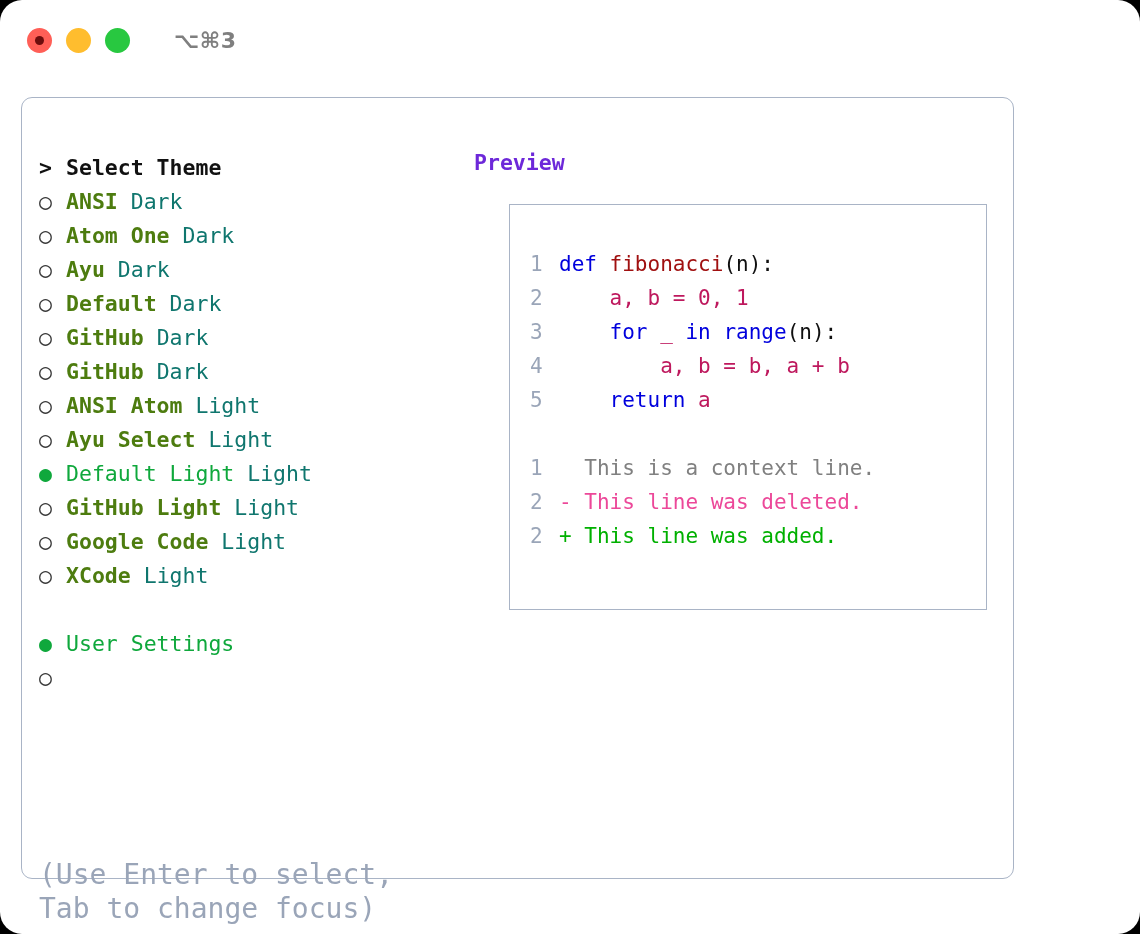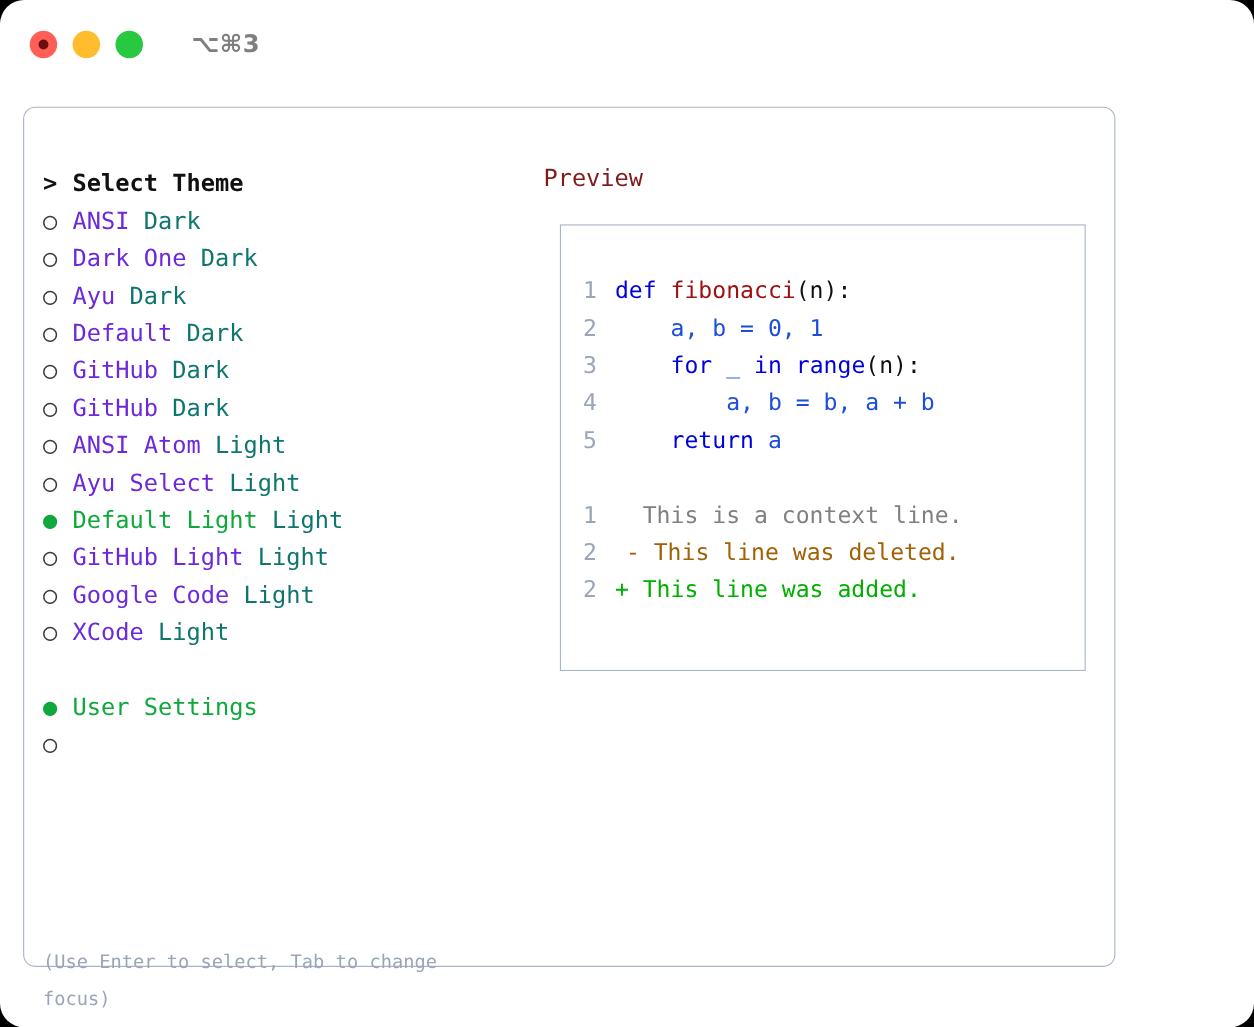--- a/index.html
+++ b/index.html
@@ -125,11 +125,11 @@
   
   #preview-title {
     position: absolute;
-    left: 472px;
+    left: 452px;
     top: 52px;
     font-size: 21.5px;
-    font-weight: normal;
-    color: #7f1d1d;
+    font-weight: bold;
+    color: #6d28d9;
   }
   #preview-box {
     position: absolute;

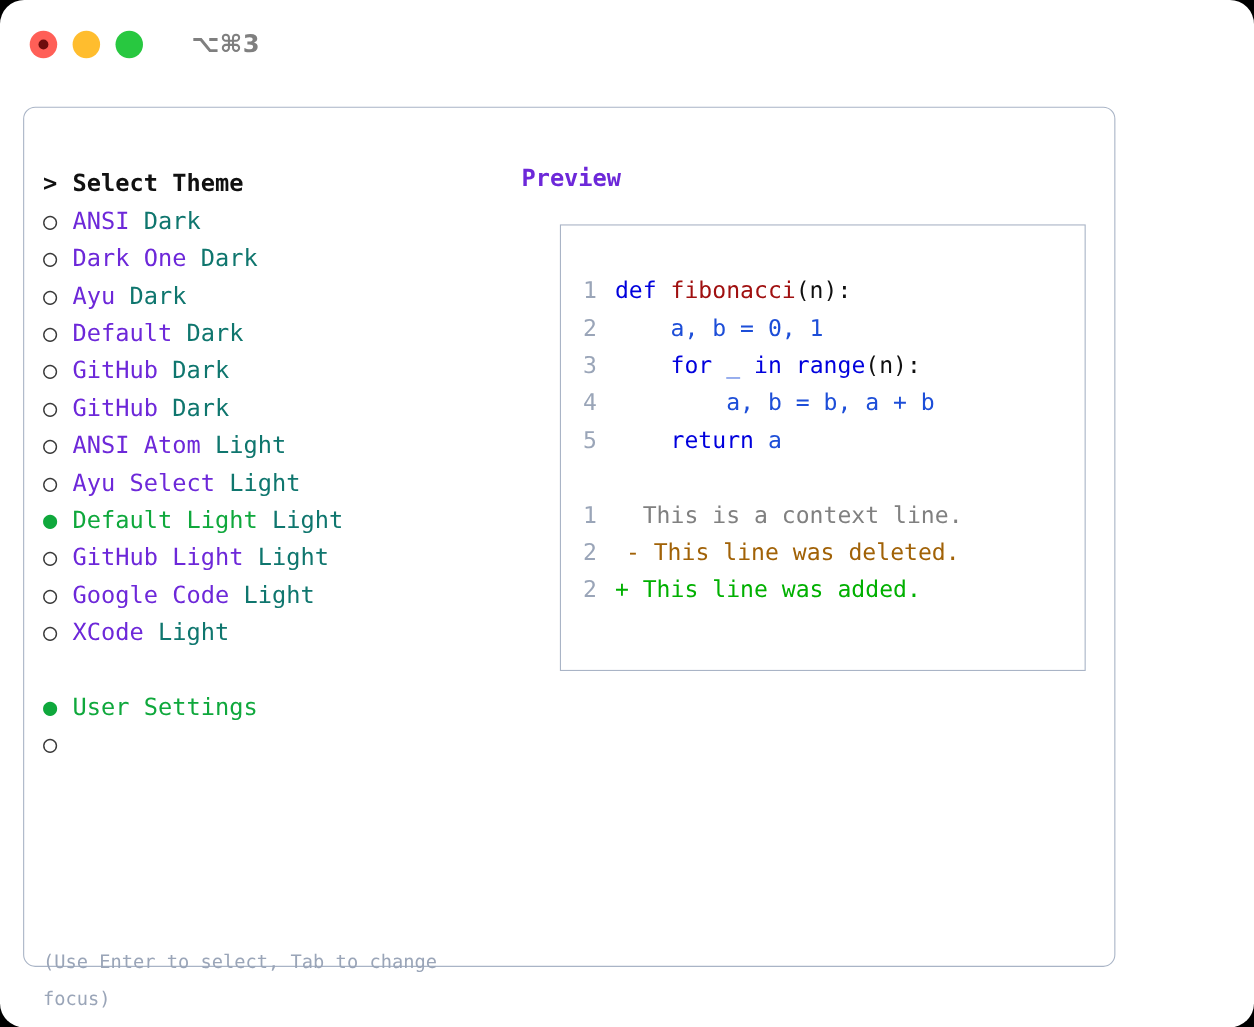--- a/index.html
+++ b/index.html
@@ -104,7 +104,7 @@
     color: #111111;
   }
   .heading-row .marker { font-weight: bold; color: #111111; }
-  .item-label { color: #6d28d9; }
+  .item-label { color: #4d7c0f; font-weight: bold; }
   .item-label-selected { color: #0fa83c; }
   .item-suffix { color: #0f766e; }
   .section-title {

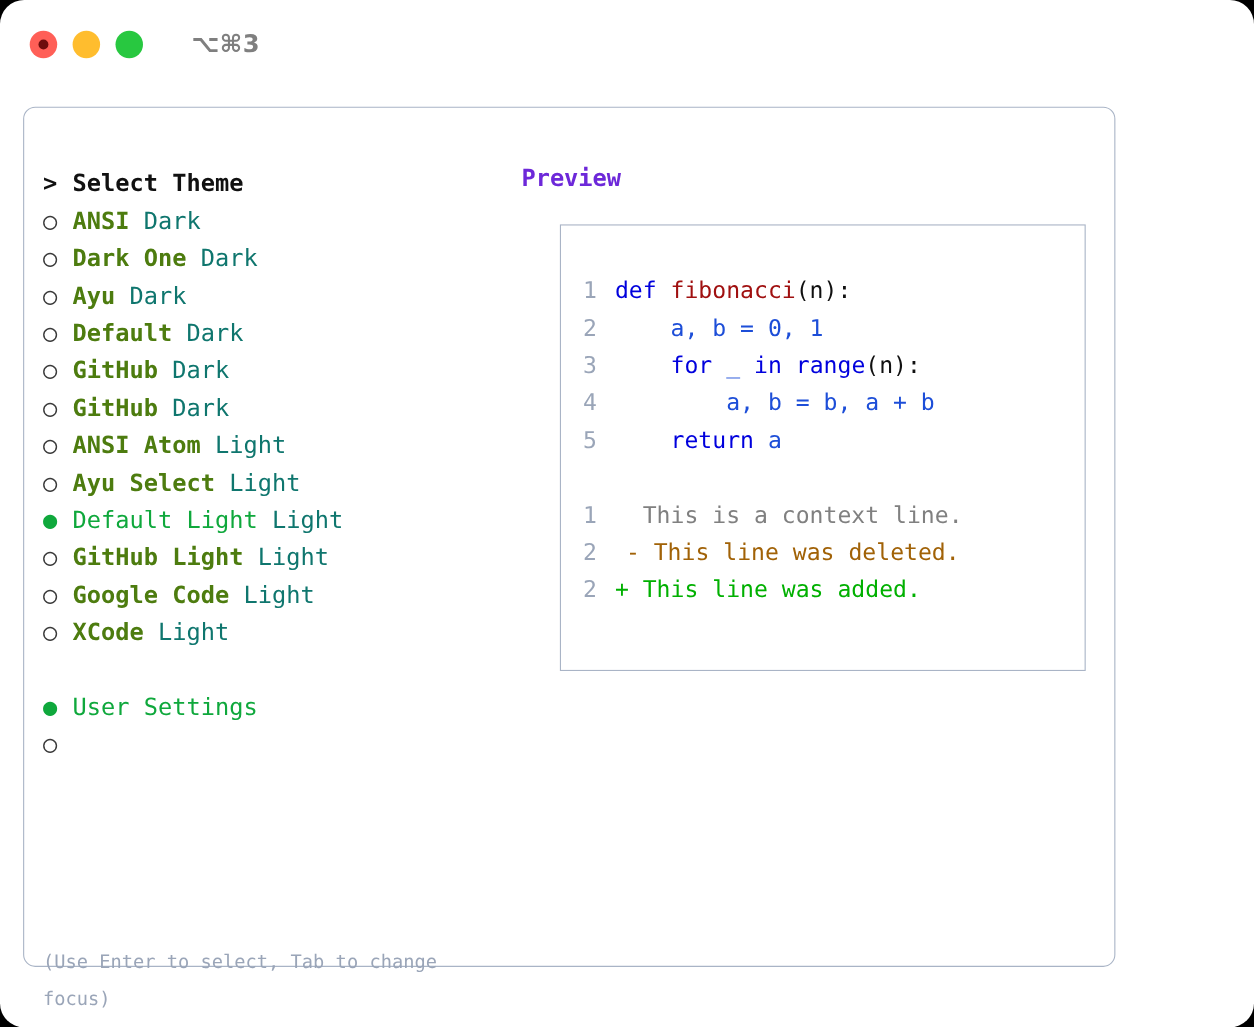--- a/index.html
+++ b/index.html
@@ -199,7 +199,7 @@
 
       <div id="theme-items">
           <div class="row"><span class="marker">○</span><span class="item-label">ANSI</span><span> </span><span class="item-suffix">Dark</span></div>
-          <div class="row"><span class="marker">○</span><span class="item-label">Dark One</span><span> </span><span class="item-suffix">Dark</span></div>
+          <div class="row"><span class="marker">○</span><span class="item-label">Atom One</span><span> </span><span class="item-suffix">Dark</span></div>
           <div class="row"><span class="marker">○</span><span class="item-label">Ayu</span><span> </span><span class="item-suffix">Dark</span></div>
           <div class="row"><span class="marker">○</span><span class="item-label">Default</span><span> </span><span class="item-suffix">Dark</span></div>
           <div class="row"><span class="marker">○</span><span class="item-label">GitHub</span><span> </span><span class="item-suffix">Dark</span></div>

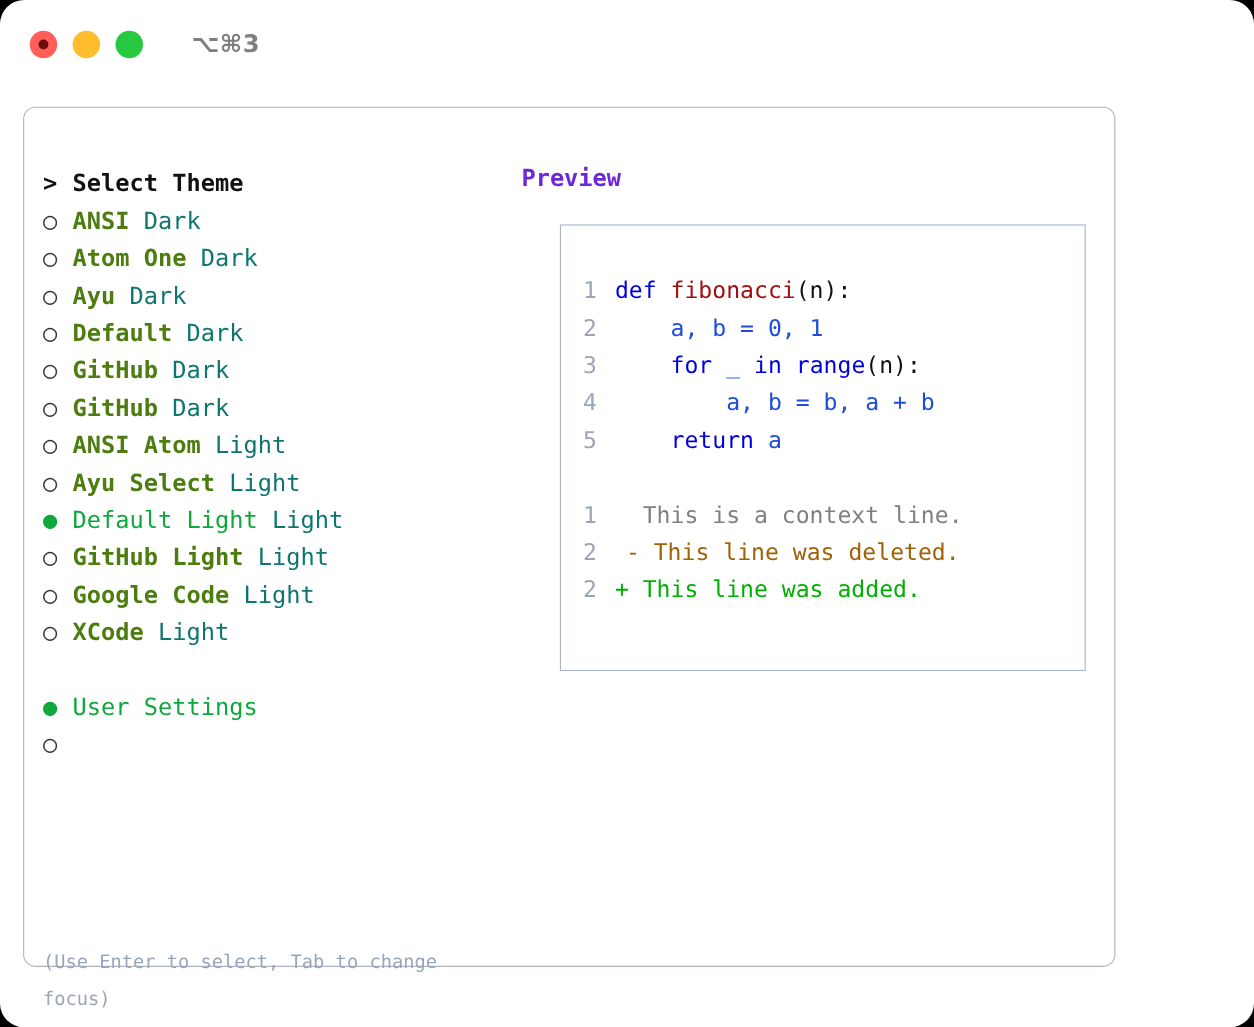--- a/index.html
+++ b/index.html
@@ -165,7 +165,7 @@
   .code-text { white-space: pre; }
   .tok-kw   { color: #0000dd; }
   .tok-fn   { color: #a01010; }
-  .tok-plain{ color: #1d4ed8; }
+  .tok-plain{ color: #be185d; }
   .tok-punc { color: #101010; }
   .blank-line { height: 34px; }
   .diff-context { color: #808080; }

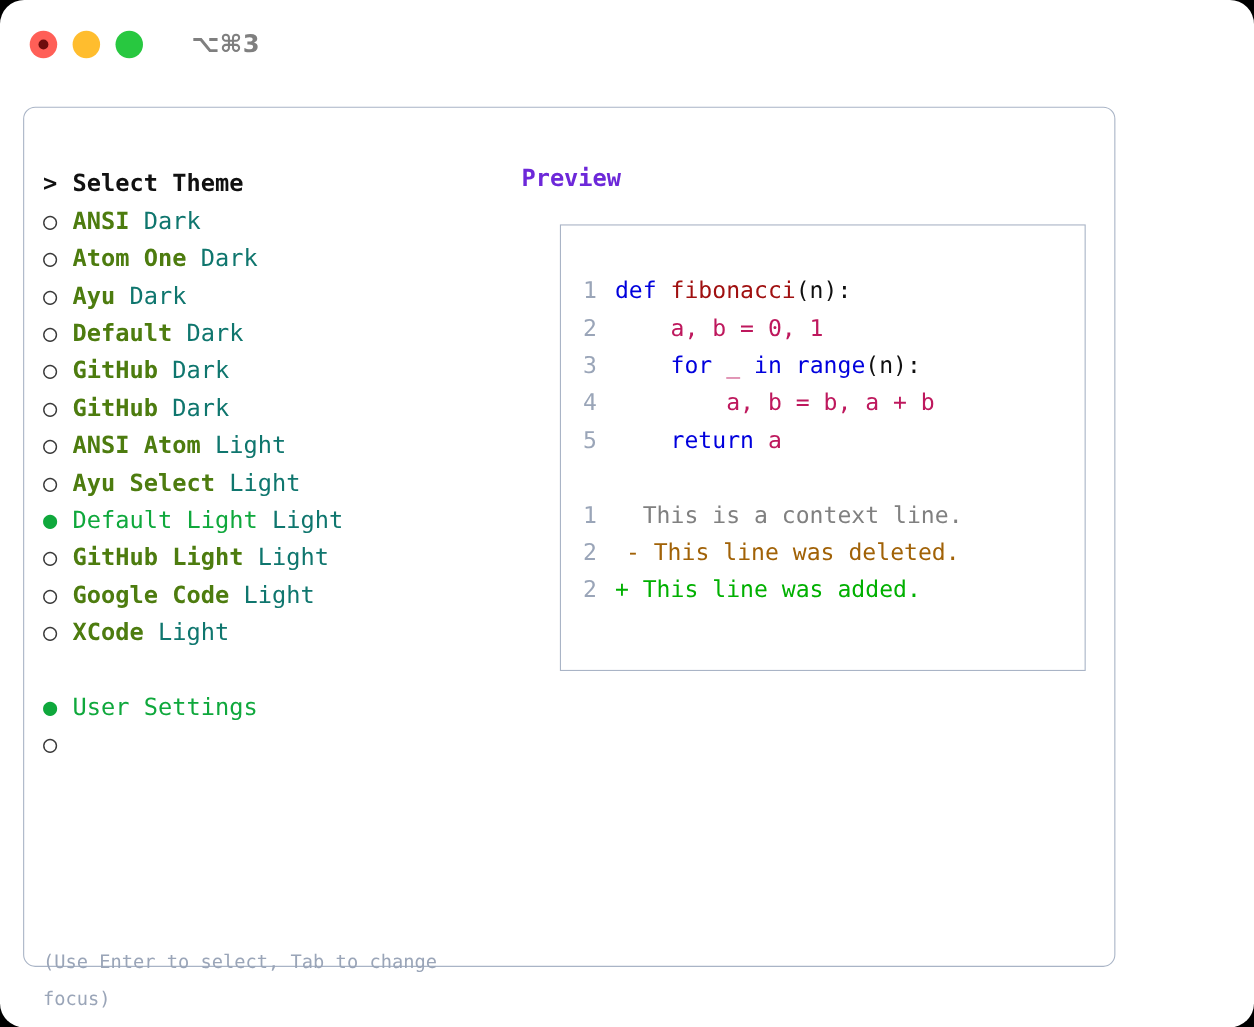--- a/index.html
+++ b/index.html
@@ -169,7 +169,7 @@
   .tok-punc { color: #101010; }
   .blank-line { height: 34px; }
   .diff-context { color: #808080; }
-  .diff-del { color: #a16207; margin-left: 10px; }
+  .diff-del { color: #ec4899; }
   .diff-add { color: #00b000; }
 </style>
 </head>

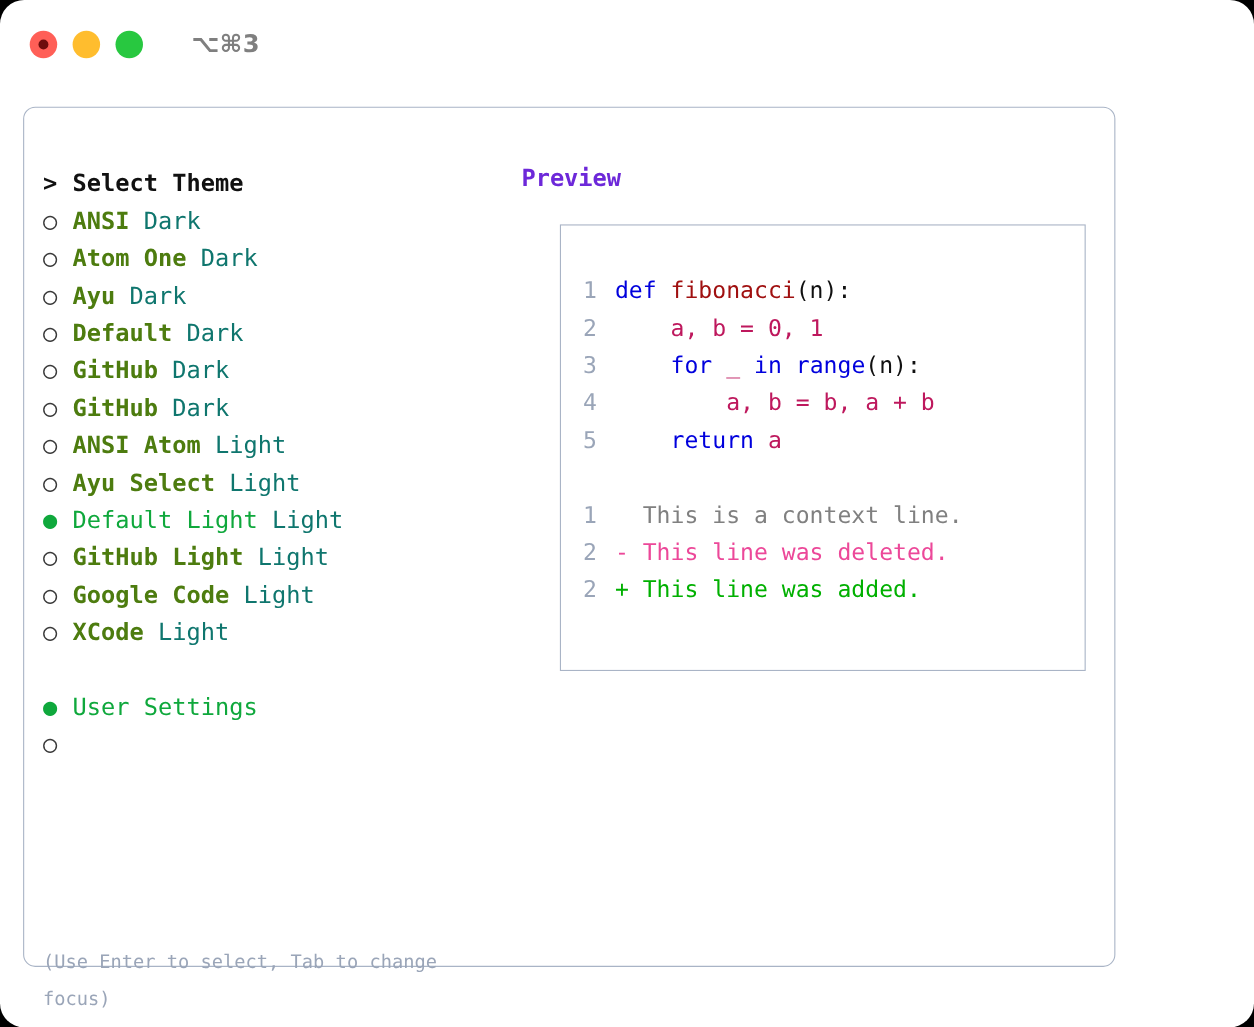--- a/index.html
+++ b/index.html
@@ -117,7 +117,7 @@
     left: 17px;
     top: 760px;
     width: 420px;
-    font-size: 17px;
+    font-size: 28px;
     line-height: 34px;
     color: #9aa5b8;
   }

